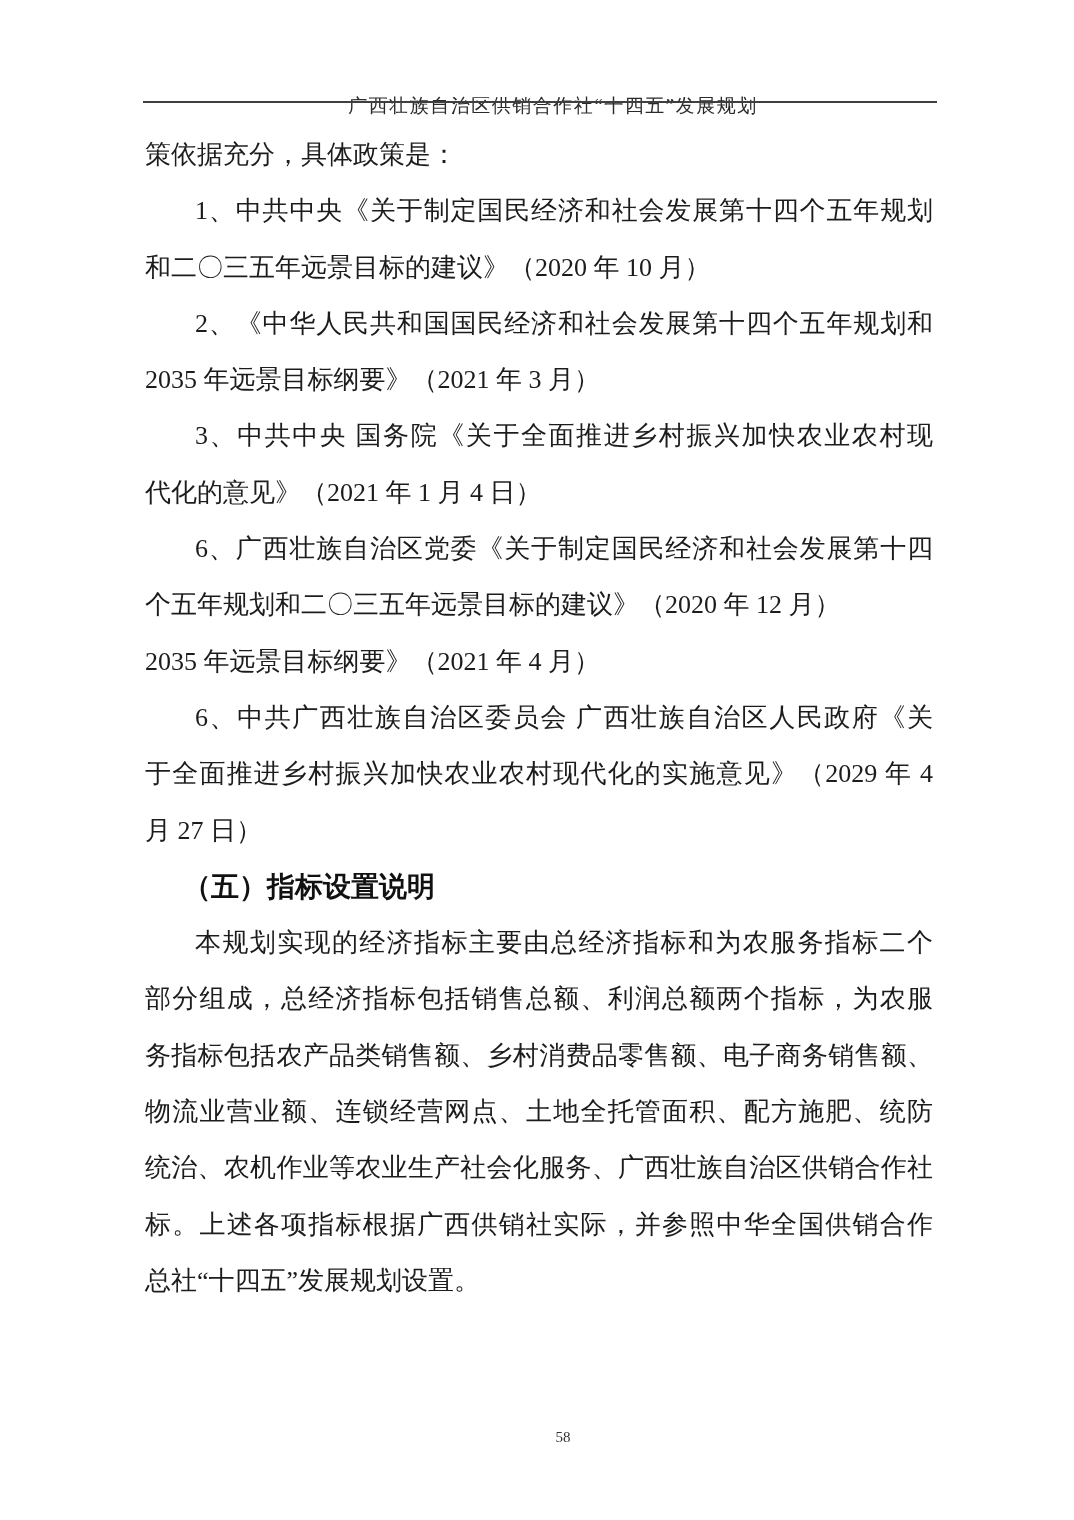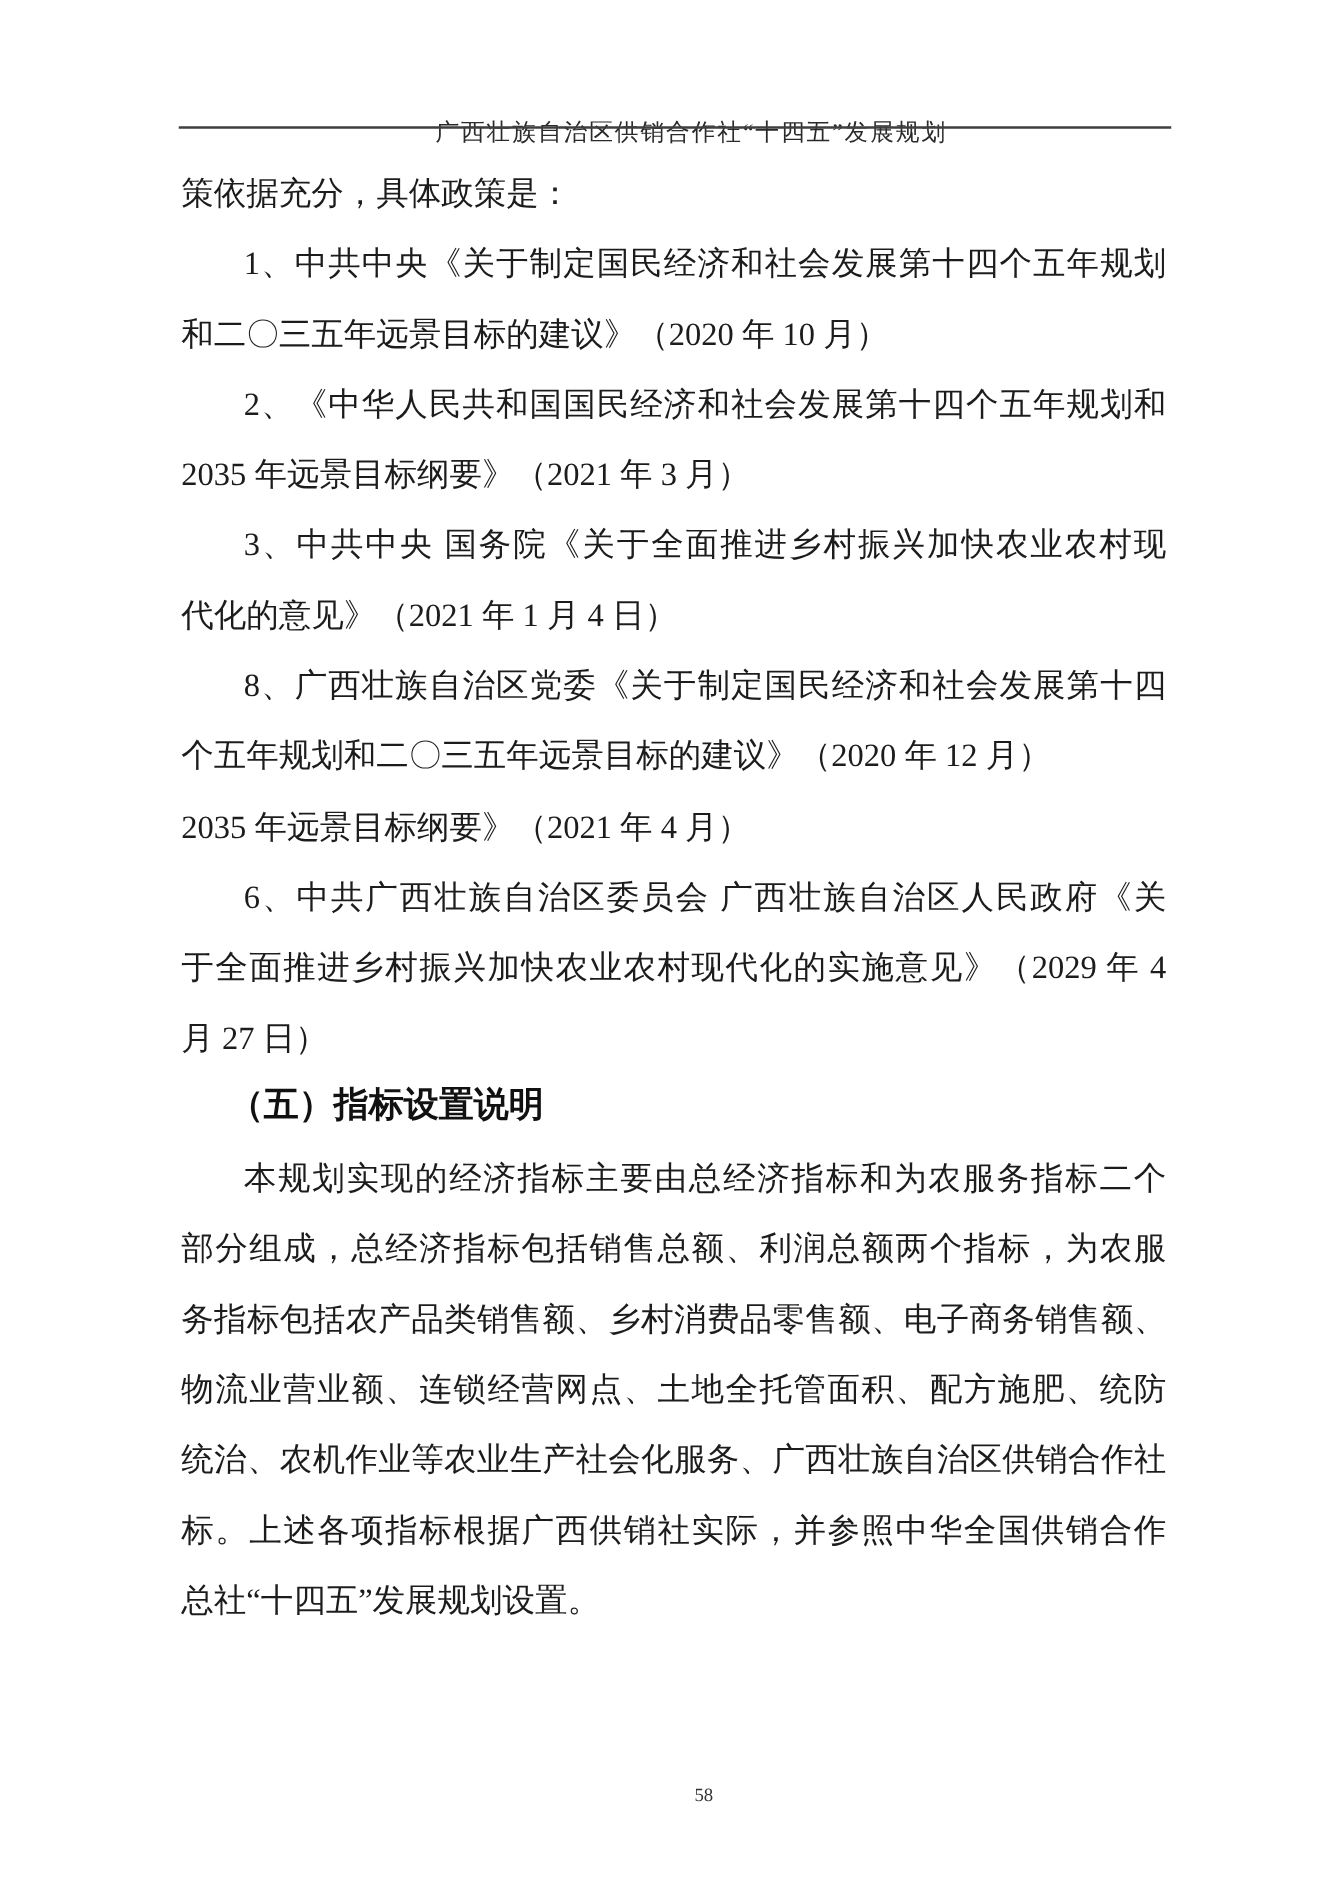--- a/index.html
+++ b/index.html
@@ -100,7 +100,7 @@
     <div class="ln ind">3、中共中央 国务院《关于全面推进乡村振兴加快农业农村现</div>
     <div class="ln end">代化的意见》（2021 年 1 月 4 日）</div>
 
-    <div class="ln ind">8、广西壮族自治区党委《关于制定国民经济和社会发展第十四</div>
+    <div class="ln ind">6、广西壮族自治区党委《关于制定国民经济和社会发展第十四</div>
     <div class="ln end">个五年规划和二〇三五年远景目标的建议》（2020 年 12 月）</div>
 
     <div class="ln end">2035 年远景目标纲要》（2021 年 4 月）</div>

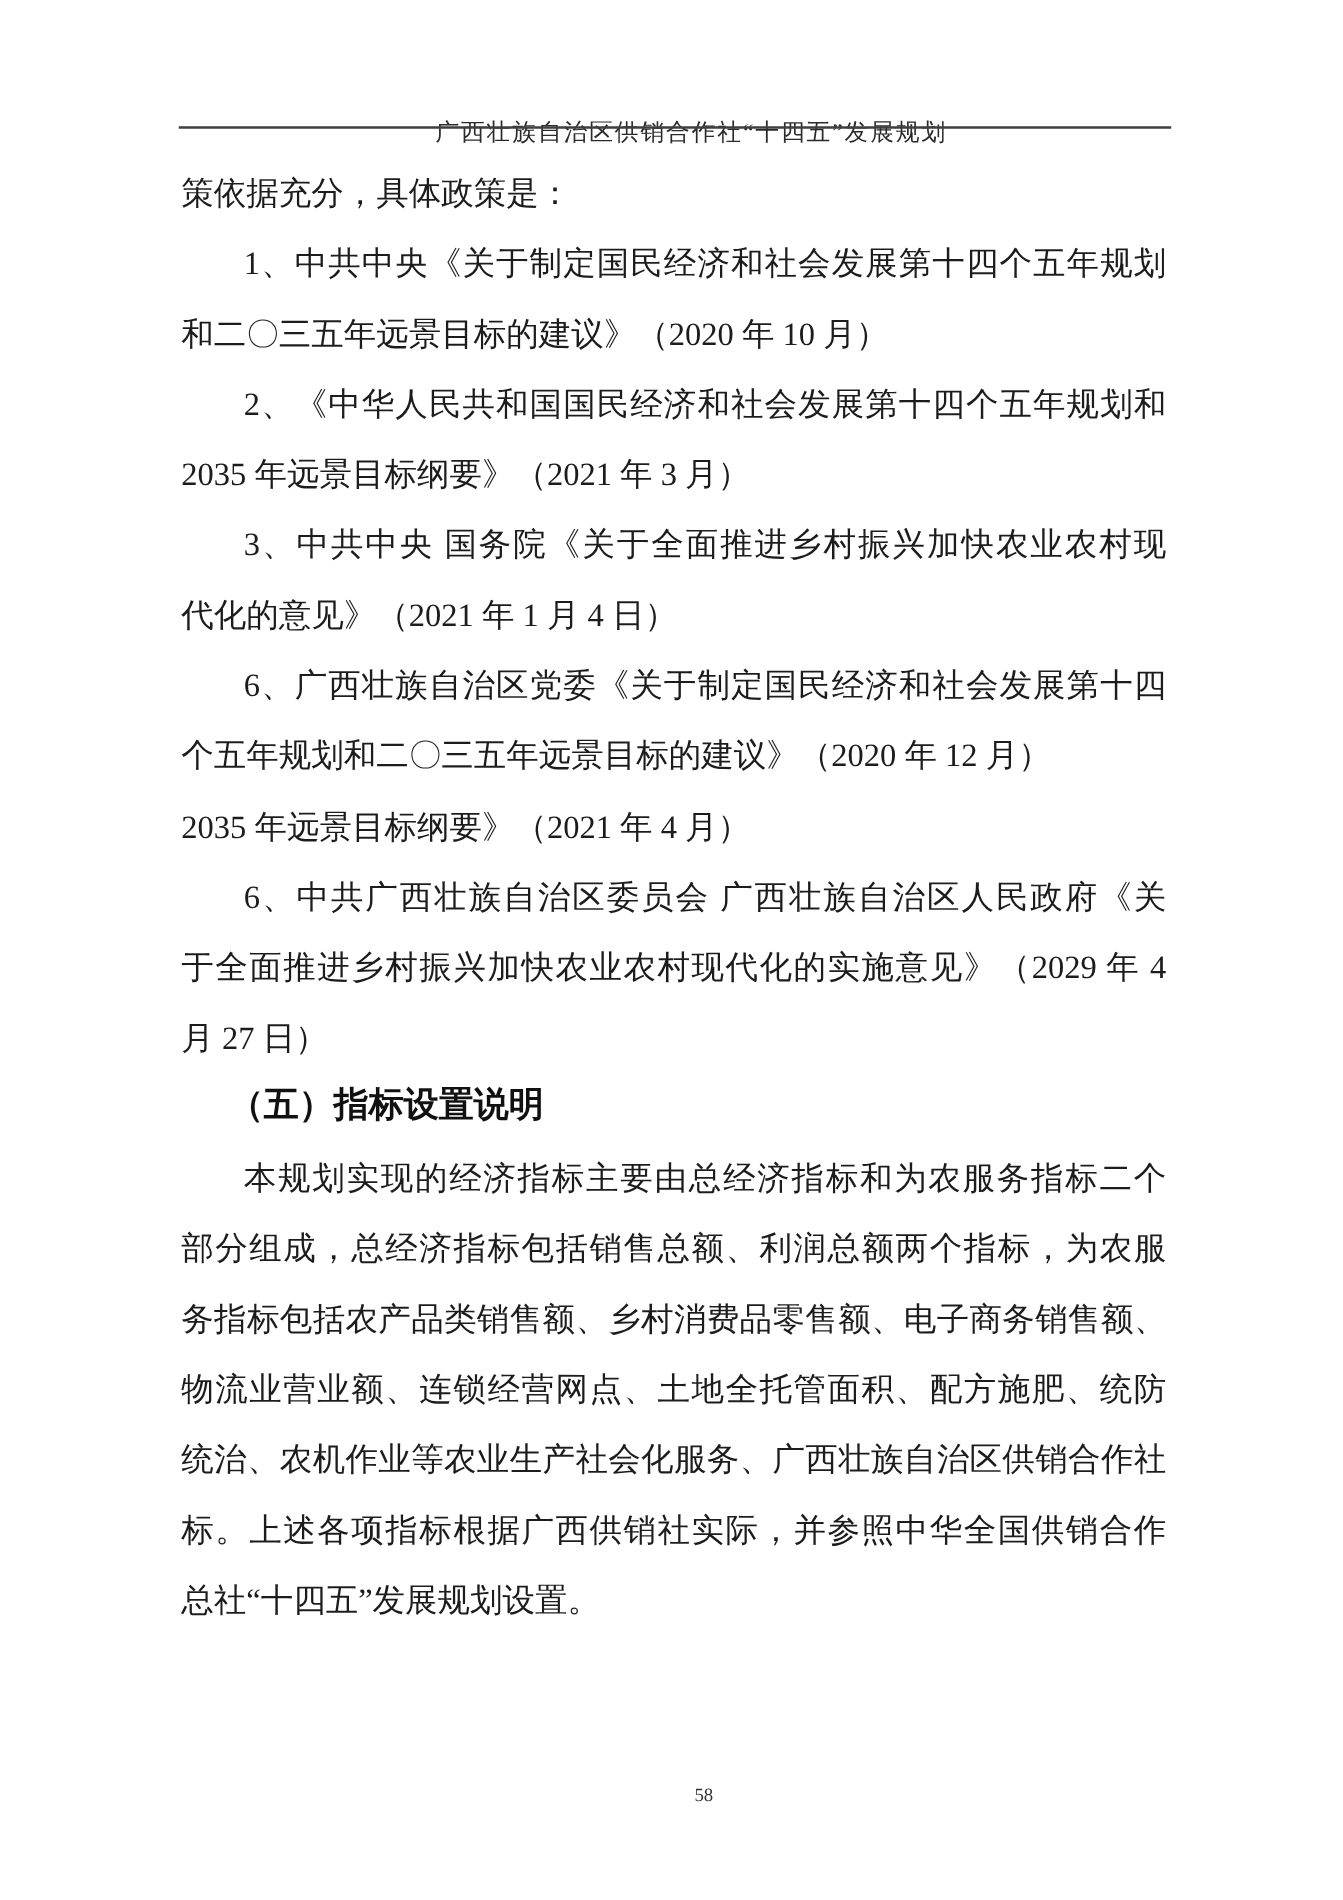--- a/index.html
+++ b/index.html
@@ -60,7 +60,7 @@
     text-indent: 50px;
   }
   .ln.heading {
-    font-family: Liberation Mono, monospace;
+    font-family: Liberation Sans, sans-serif;
     font-weight: bold;
     font-size: 28px;
     text-indent: 38px;

